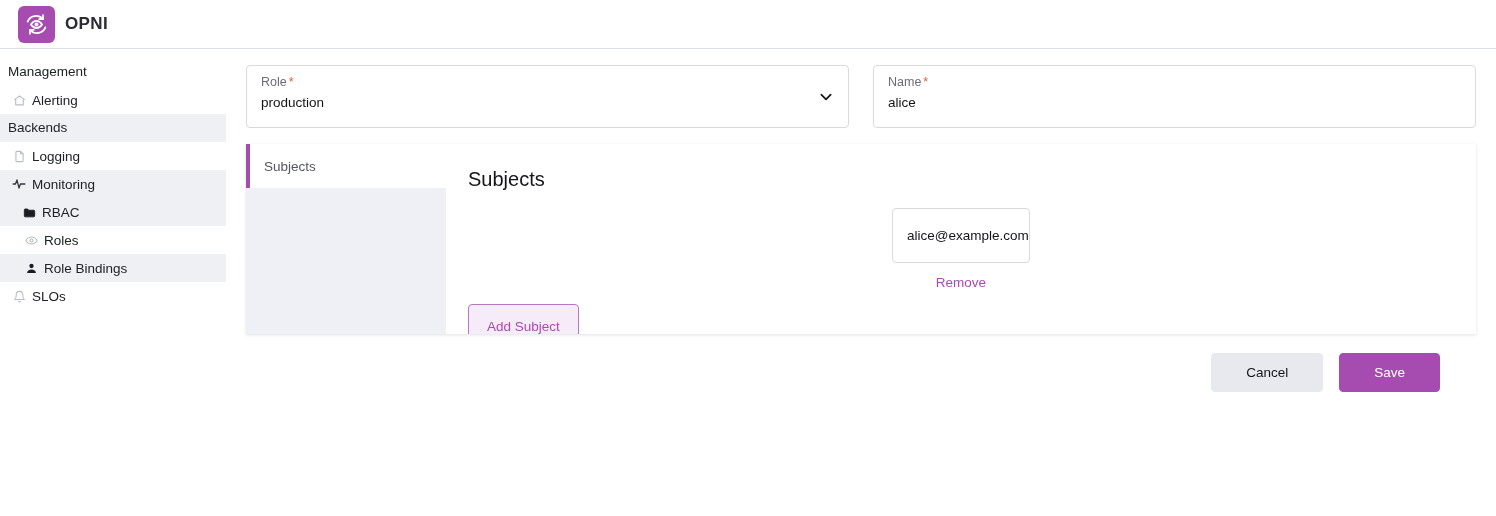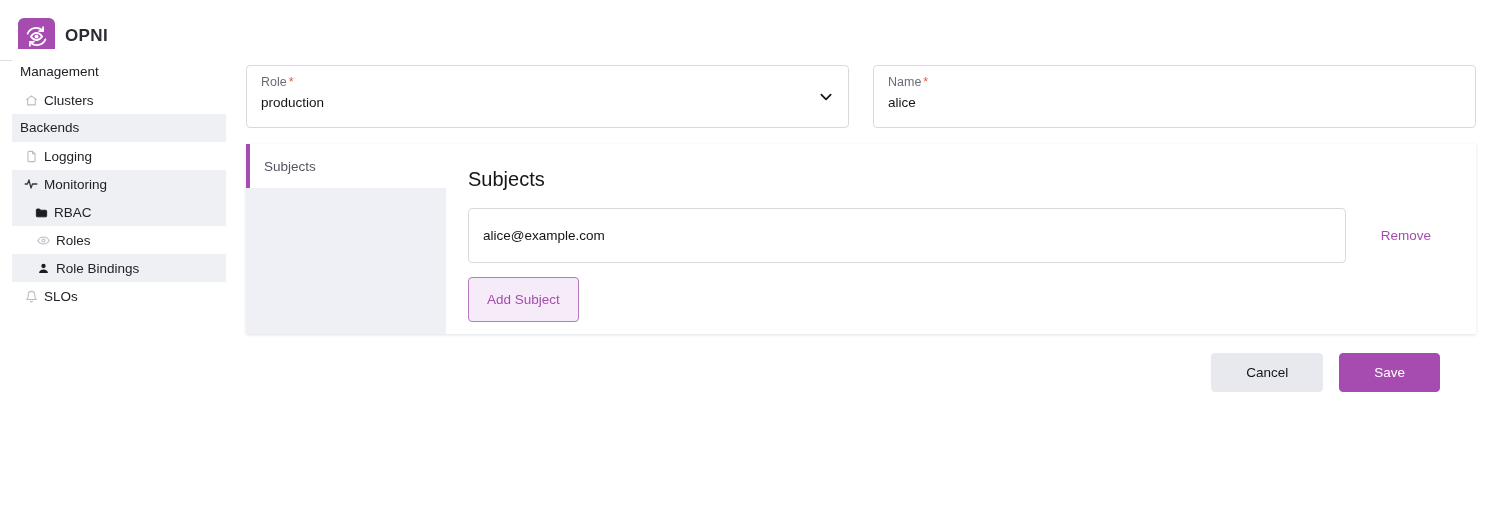--- a/index.html
+++ b/index.html
@@ -16,7 +16,7 @@
   
   .app-header {
     position: absolute;
-    left: 0; top: 12px;
+    left: 0; top: 0;
     width: 1496px;
     height: 49px;
     background: #ffffff;

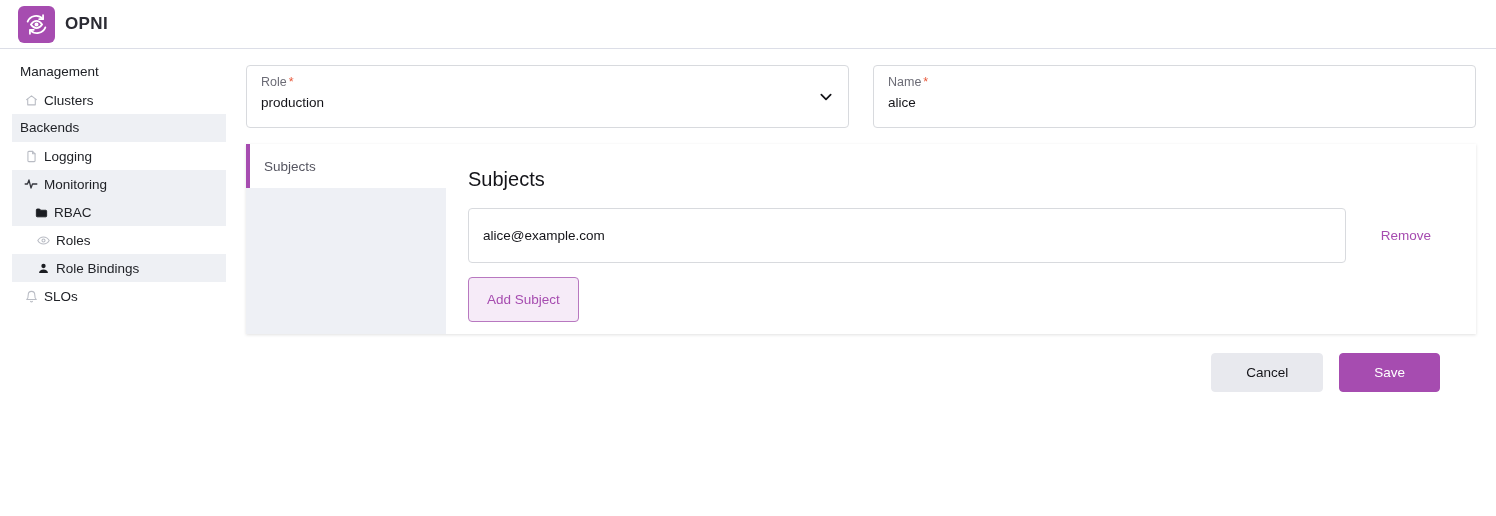--- a/index.html
+++ b/index.html
@@ -42,7 +42,7 @@
   
   .sidebar {
     position: absolute;
-    left: 12px; top: 49px;
+    left: 0; top: 49px;
     width: 243px;
     height: 467px;
     background: #ffffff;

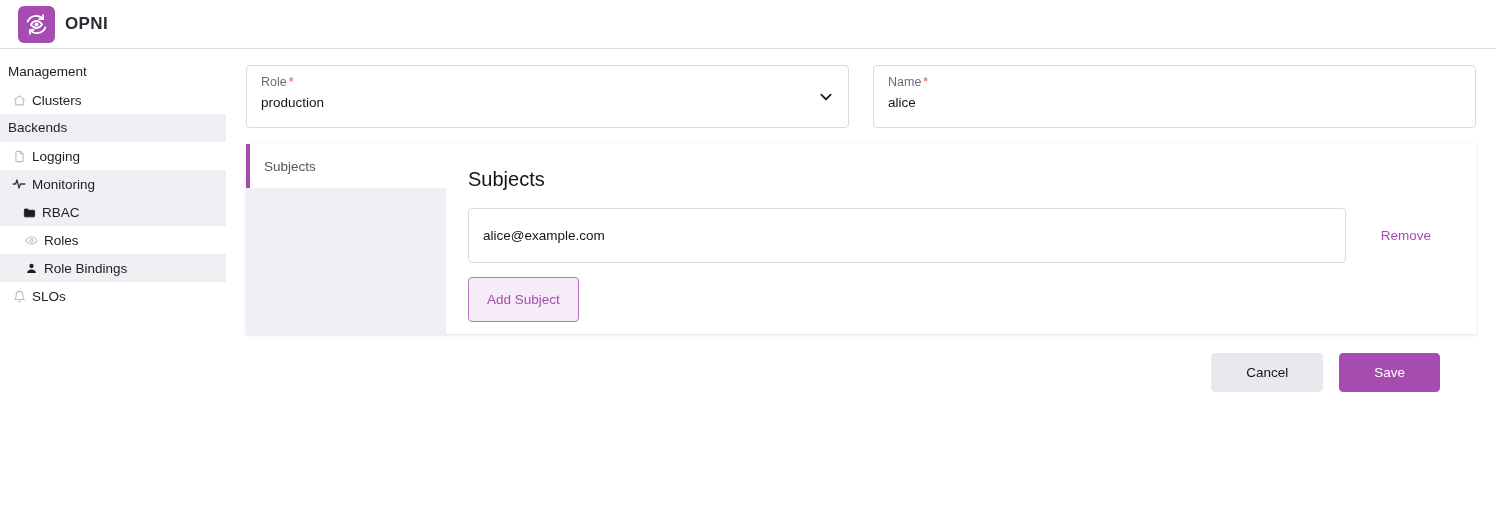--- a/index.html
+++ b/index.html
@@ -248,7 +248,7 @@
           <path d="M5 9.8V20h14V9.8"></path>
       </svg>
     </span>
-    <span>Clusters</span>
+    <span>Alerting</span>
   </div>
 
   <div class="nav-group-label shaded">Backends</div>

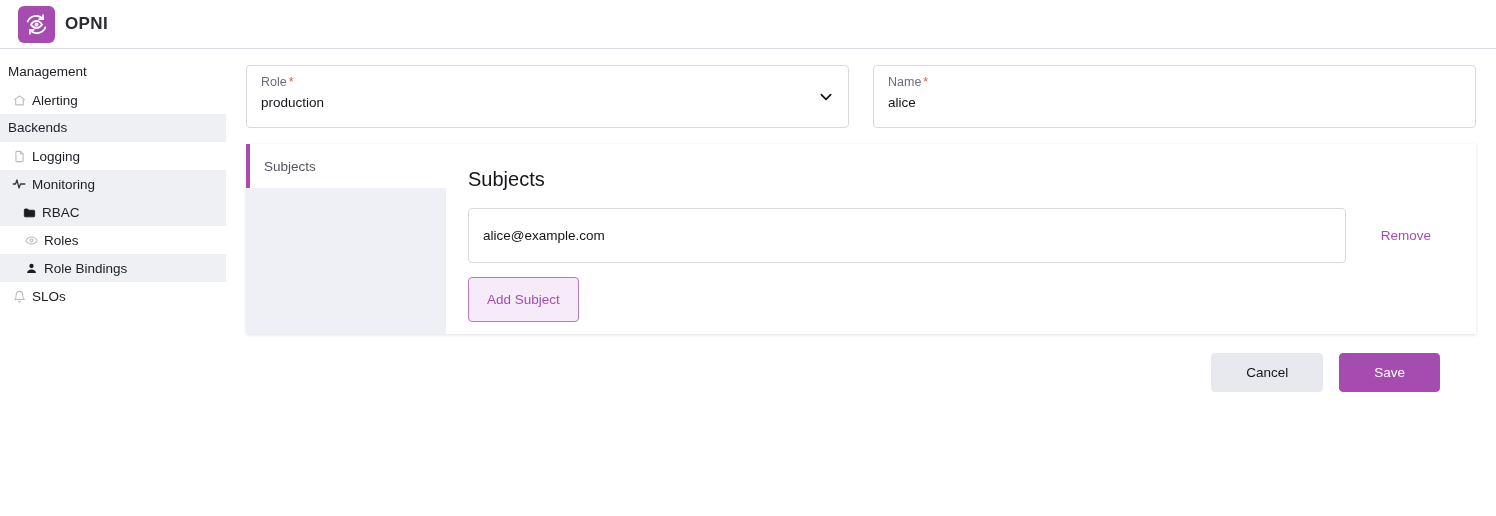--- a/index.html
+++ b/index.html
@@ -163,6 +163,7 @@
     align-items: center;
     gap: 12px;
     margin-top: 16px;
+    flex-direction: column;
   }
   .subject-input {
     flex: 1 1 auto;

